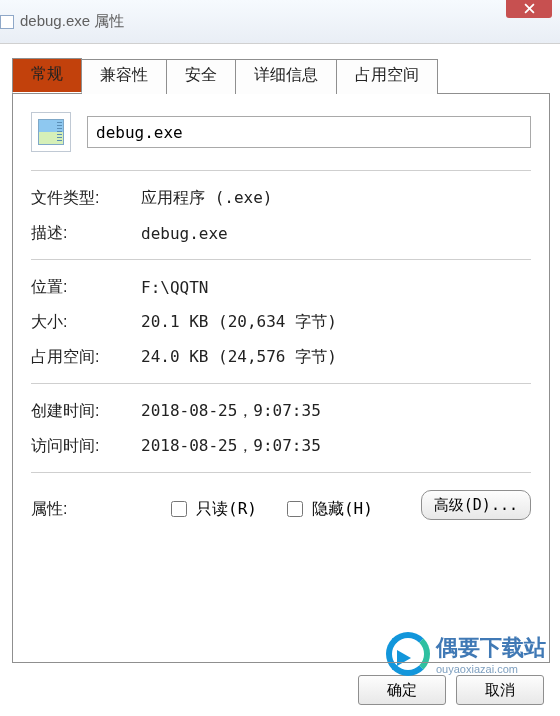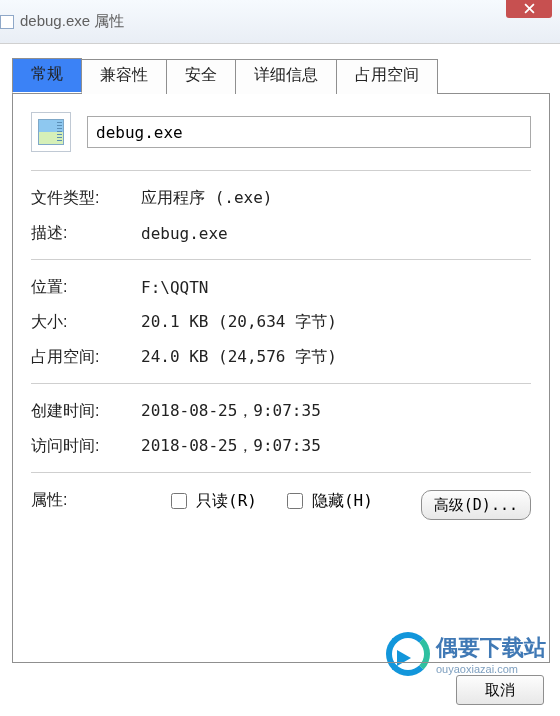--- a/index.html
+++ b/index.html
@@ -54,7 +54,7 @@
     top: 1px;
   }
   .tab.active {
-    background: #3b82f6;
+    background: #c2410c;
     border-bottom: 1px solid #fff;
     font-weight: 400;
     z-index: 3;

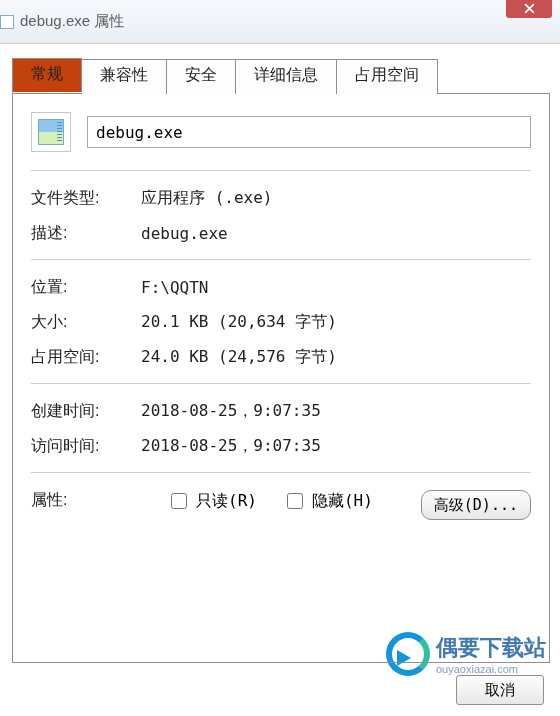--- a/index.html
+++ b/index.html
@@ -124,7 +124,7 @@
   }
   .attr-row {
     display: flex;
-    align-items: flex-start;
+    align-items: flex-end;
     gap: 26px;
   }
   .attr-row .label { width: 110px; font-size: 16px; }

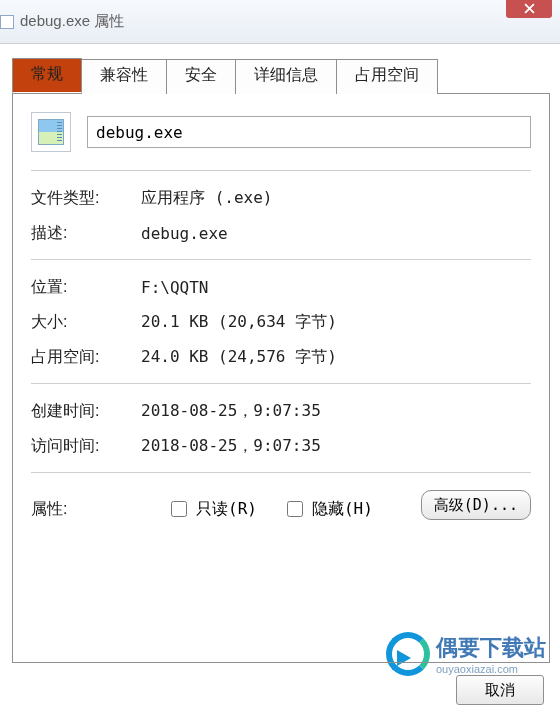--- a/index.html
+++ b/index.html
@@ -273,6 +273,7 @@
 </div>
 
 <div class="bottom-buttons">
+  <button class="btn">确定</button>
   <button class="btn">取消</button>
 </div>
 

